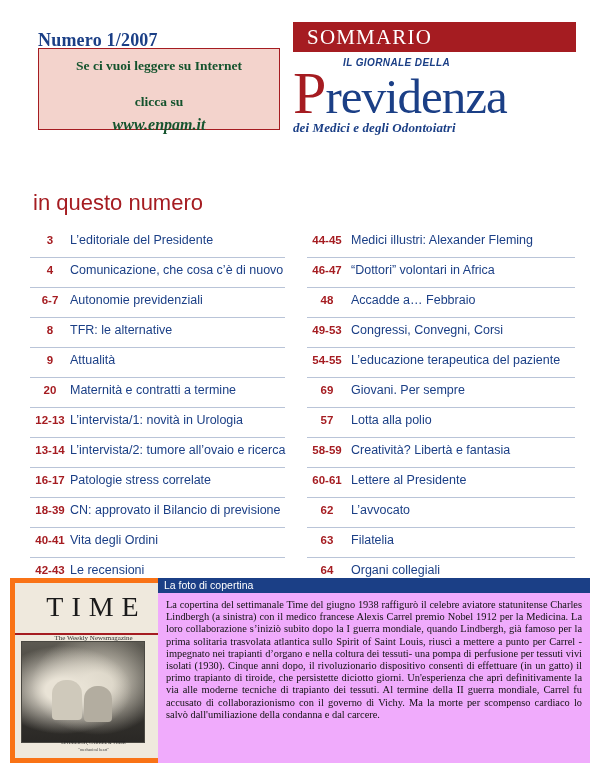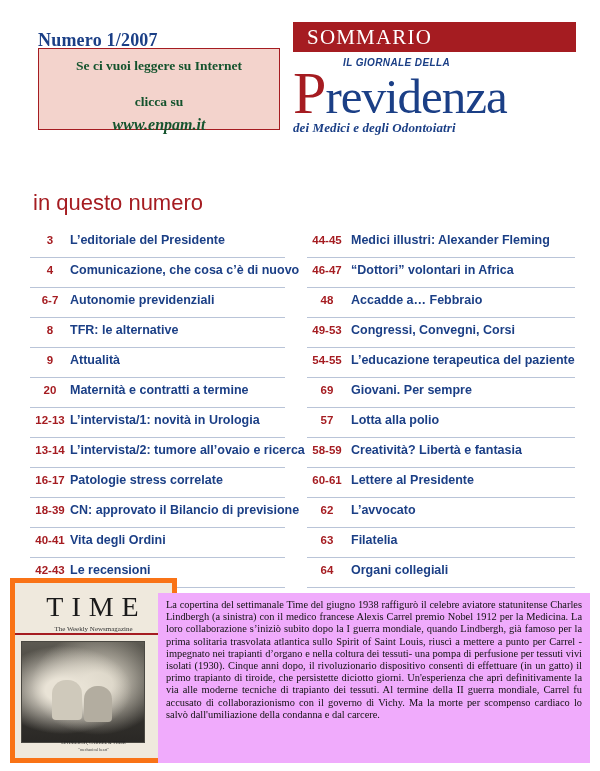--- a/index.html
+++ b/index.html
@@ -155,7 +155,6 @@
     font-size: 12.5px;
     color: #1b3f86;
     white-space: nowrap;
-    font-weight: bold;
   }
   .toc-col.right .toc-page { width: 40px; }
   .toc-col.right .toc-title { left: 44px; }

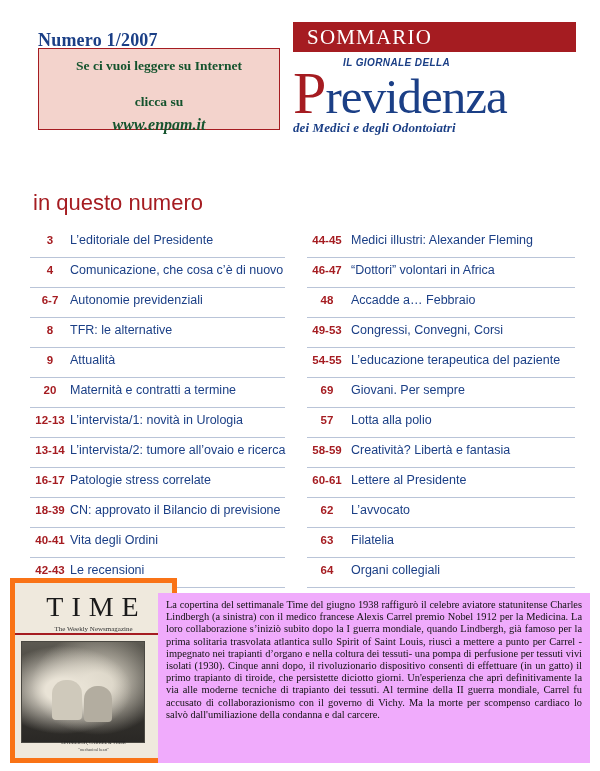--- a/index.html
+++ b/index.html
@@ -425,6 +425,9 @@
   </div>
 
   <div class="cover-text-wrap">
+    <div class="cover-bar">
+      <span>La foto di copertina</span>
+    </div>
     <div class="cover-body">La copertina del settimanale Time del giugno 1938 raffigurò il celebre aviatore statunitense Charles Lindbergh (a sinistra) con il medico francese Alexis Carrel premio Nobel 1912 per la Medicina. La loro collaborazione s’iniziò subito dopo la I guerra mondiale, quando Lindbergh, già famoso per la prima solitaria trasvolata atlantica sullo Spirit of Saint Louis, riuscì a mettere a punto per Carrel -impegnato nei trapianti d’organo e nella coltura dei tessuti- una pompa di perfusione per tessuti vivi isolati (1930). Cinque anni dopo, il rivoluzionario dispositivo consentì di effettuare (in un gatto) il primo trapianto di tiroide, che persistette diciotto giorni. Un'esperienza che aprì definitivamente la via alle moderne tecniche di trapianto dei tessuti.
 Al termine della II guerra mondiale, Carrel fu accusato di collaborazionismo con il governo di Vichy. Ma la morte per scompenso cardiaco lo salvò dall'umiliazione della condanna e dal carcere.</div>
   </div>

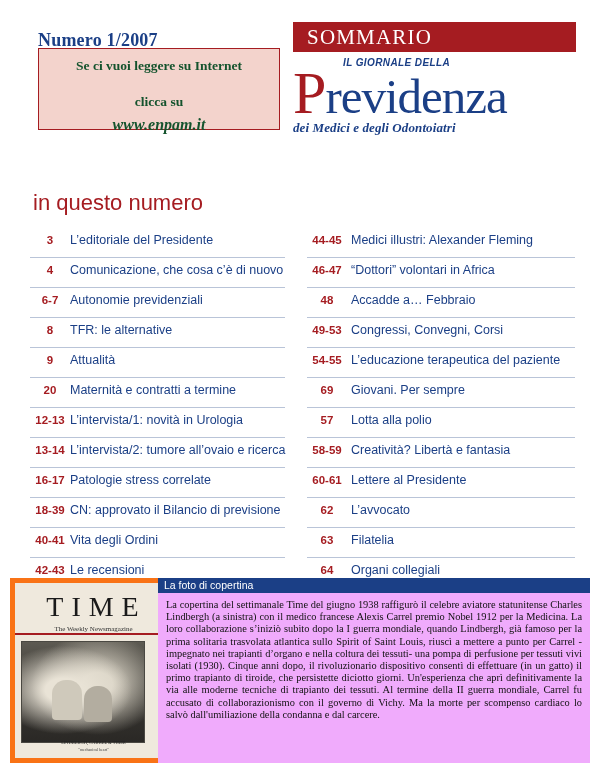--- a/index.html
+++ b/index.html
@@ -198,7 +198,7 @@
     font-family: "Liberation Serif", serif;
     font-size: 7px;
     color: #333;
-    margin-top: 2px;
+    margin-top: 11px;
   }
   .time-photo {
     position: absolute;

